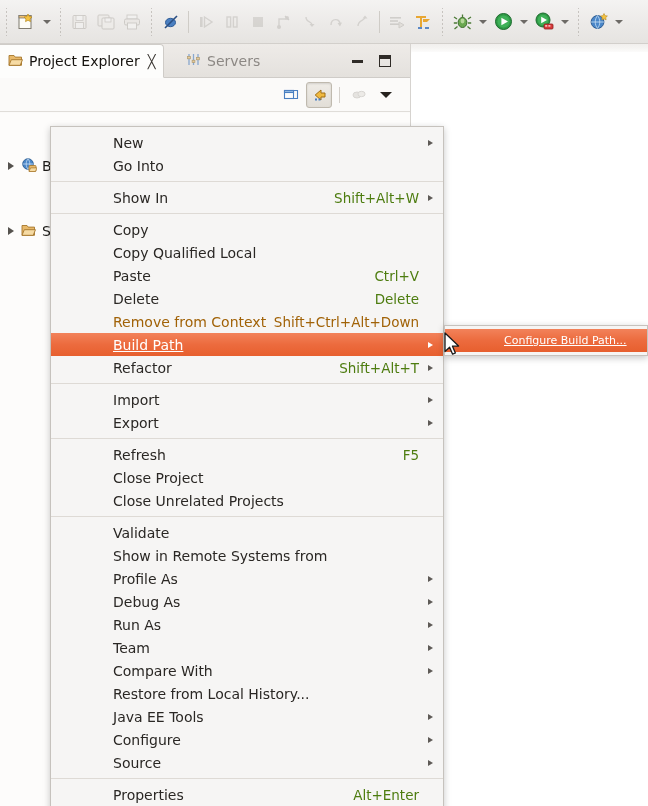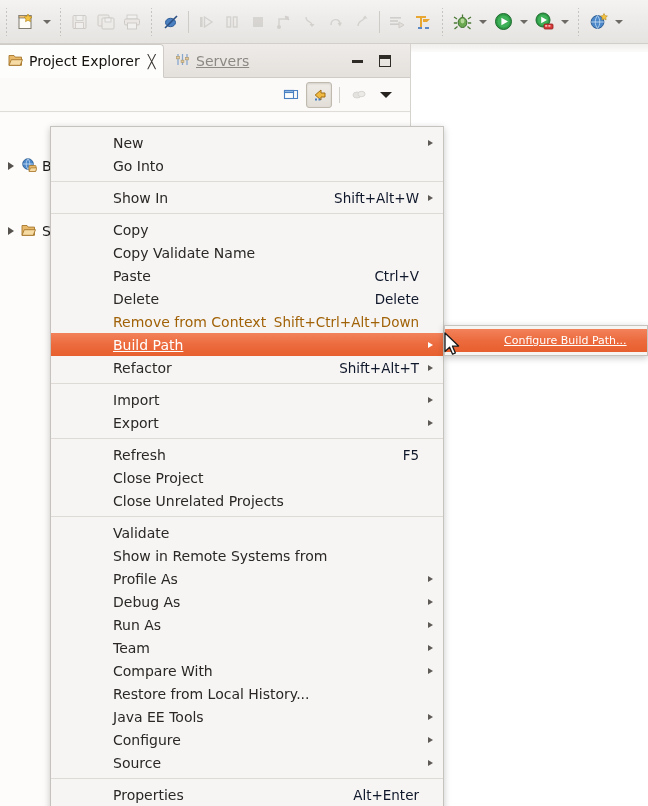--- a/index.html
+++ b/index.html
@@ -61,7 +61,7 @@
     border-bottom: 1px solid #fdfdfc;
     border-top-right-radius: 4px;
   }
-  .tab.inactive { left: 167px; color: #8c8884; text-decoration: underline; }
+  .tab.inactive { left: 178px; color: #8c8884; }
   .tab-close { font-size: 13px; color: #3b3733; margin-left: 2px; }
   .win-btn {
     position: absolute; top: 8px; width: 18px; height: 18px;

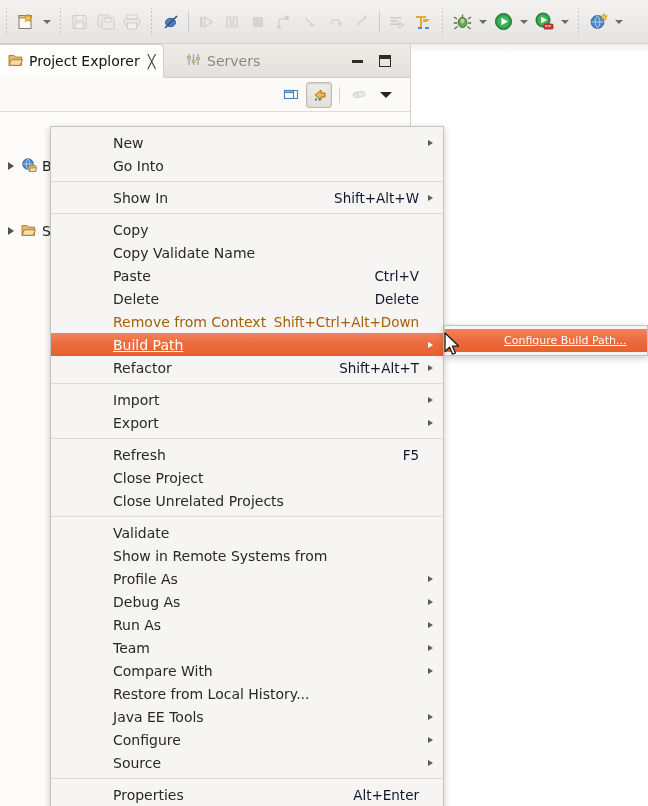--- a/index.html
+++ b/index.html
@@ -125,7 +125,7 @@
     padding: 0 10px 0 23px; color: #2a2724; box-sizing: border-box; white-space: nowrap;
   }
   .mi .lbl { flex: 1 1 auto; margin-left: 39px; }
-  .mi .acc { color: #0f172a; font-size: 13.5px; padding-right: 4px; }
+  .mi .acc { color: #4d7c0f; font-size: 13.5px; padding-right: 4px; }
   .mi.disabled .lbl, .mi.disabled .acc { color: #a16207; }
   .mi .sub {
     width: 10px; display:flex; align-items:center; justify-content:flex-end;

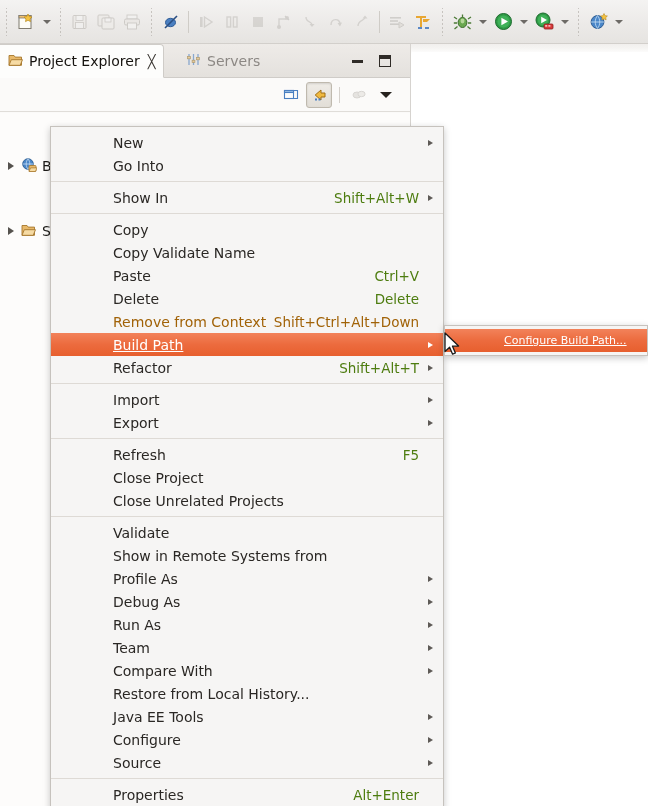--- a/index.html
+++ b/index.html
@@ -437,7 +437,7 @@
         <span class="sub"></span>
       </div>
       <div class="mi">
-        <span class="lbl">Copy Validate Name</span>
+        <span class="lbl">Copy Qualified Local</span>
         <span class="acc"></span>
         <span class="sub"></span>
       </div>

